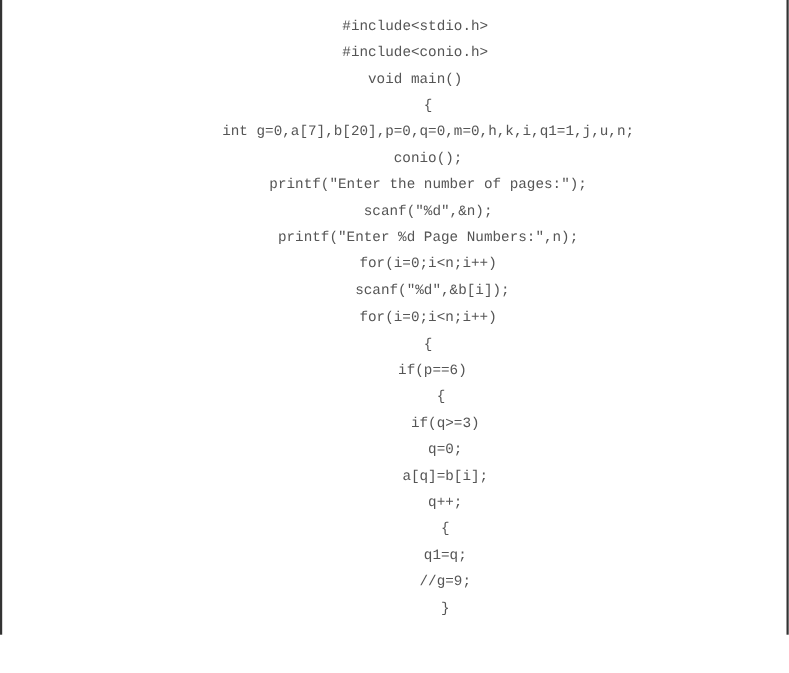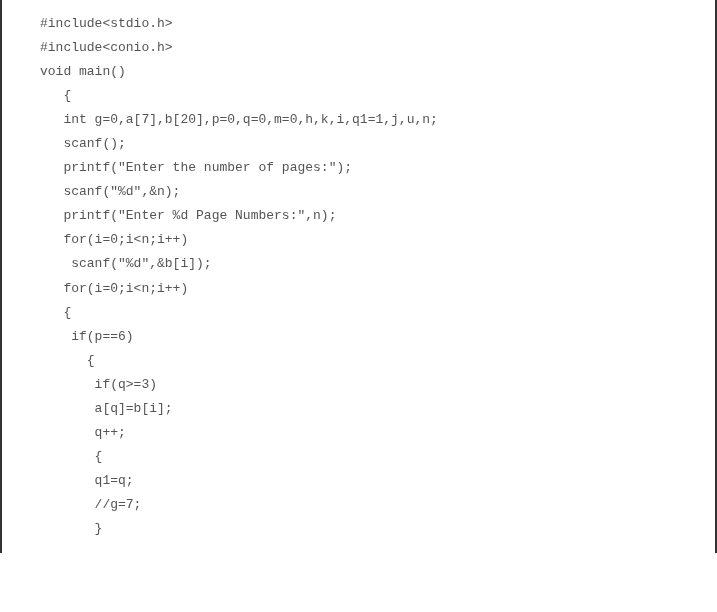--- a/index.html
+++ b/index.html
@@ -20,6 +20,7 @@
     }
     .code-line {
       white-space: pre;
+      text-align: center;
     }
   </style>
 </head>

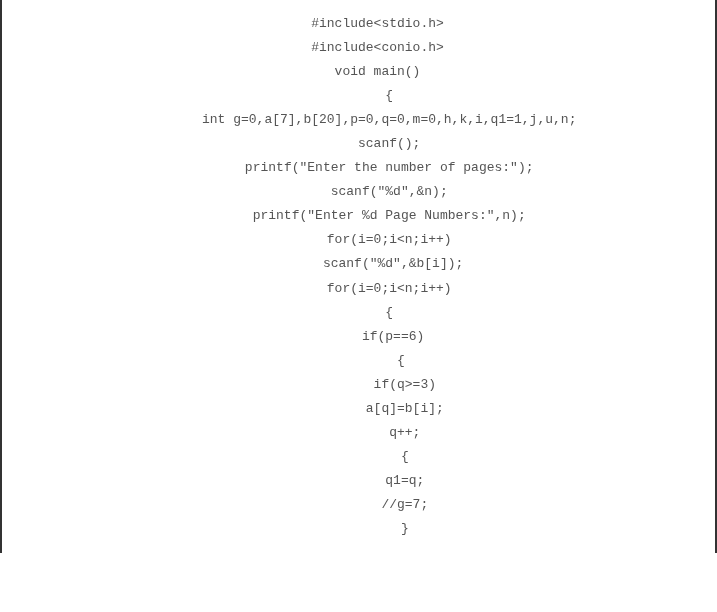--- a/index.html
+++ b/index.html
@@ -32,7 +32,7 @@
     <div class="code-line">void main()</div>
     <div class="code-line">   {</div>
     <div class="code-line">   int g=0,a[7],b[20],p=0,q=0,m=0,h,k,i,q1=1,j,u,n;</div>
-    <div class="code-line">   scanf();</div>
+    <div class="code-line">   conio();</div>
     <div class="code-line">   printf("Enter the number of pages:");</div>
     <div class="code-line">   scanf("%d",&amp;n);</div>
     <div class="code-line">   printf("Enter %d Page Numbers:",n);</div>

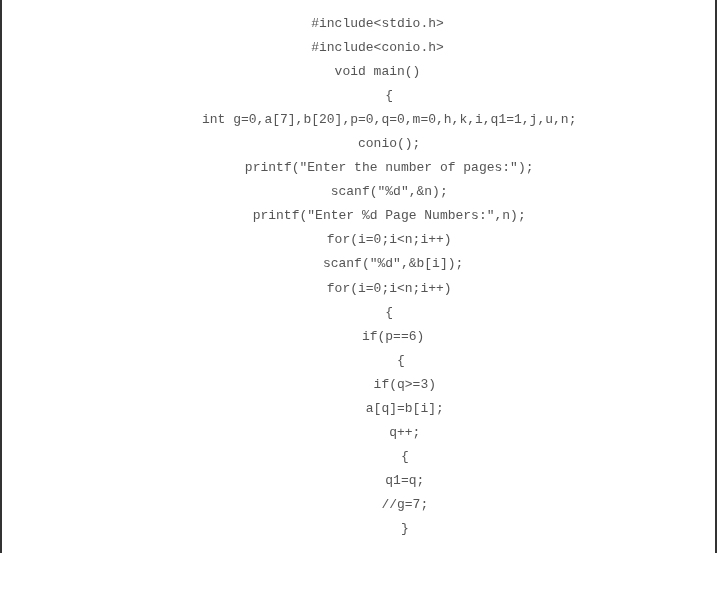--- a/index.html
+++ b/index.html
@@ -43,6 +43,7 @@
     <div class="code-line">    if(p==6)</div>
     <div class="code-line">      {</div>
     <div class="code-line">       if(q&gt;=3)</div>
+    <div class="code-line">       q=0;</div>
     <div class="code-line">       a[q]=b[i];</div>
     <div class="code-line">       q++;</div>
     <div class="code-line">       {</div>

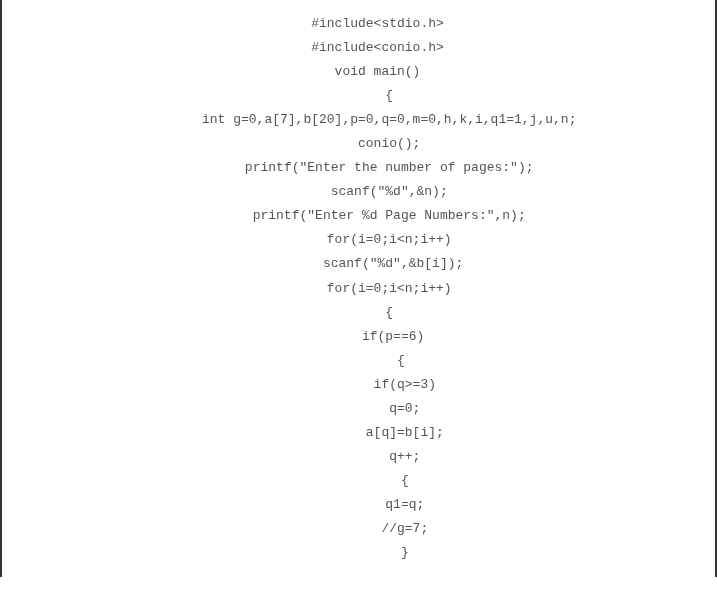--- a/index.html
+++ b/index.html
@@ -48,7 +48,7 @@
     <div class="code-line">       q++;</div>
     <div class="code-line">       {</div>
     <div class="code-line">       q1=q;</div>
-    <div class="code-line">       //g=7;</div>
+    <div class="code-line">       //g=9;</div>
     <div class="code-line">       }</div>
   </div>
 

